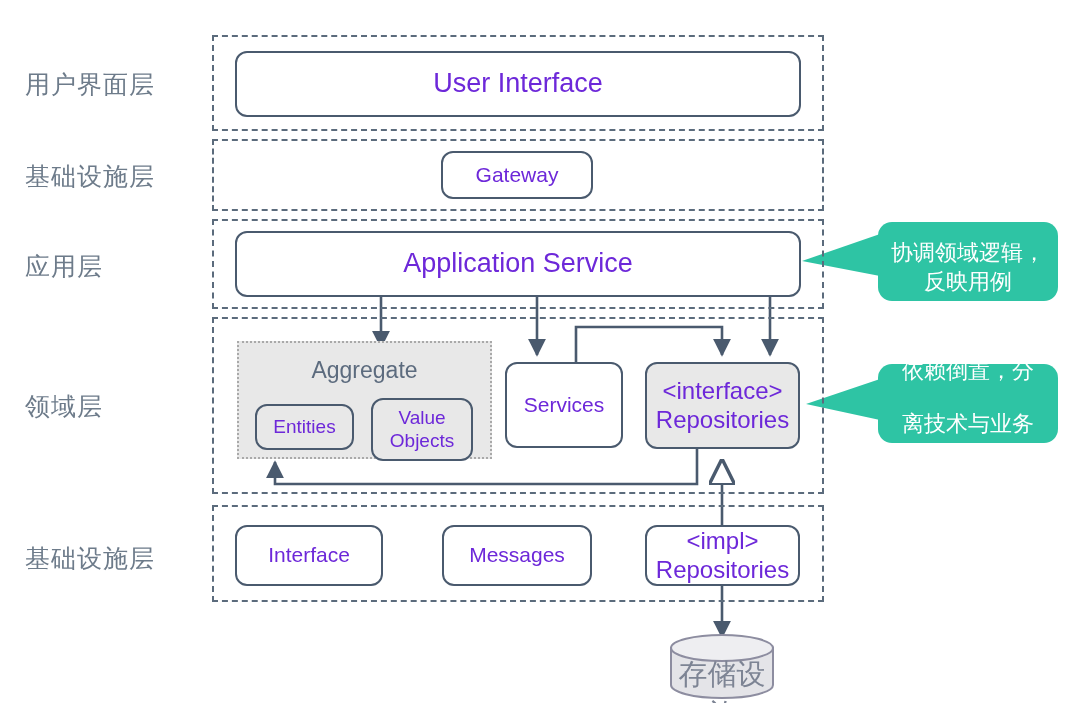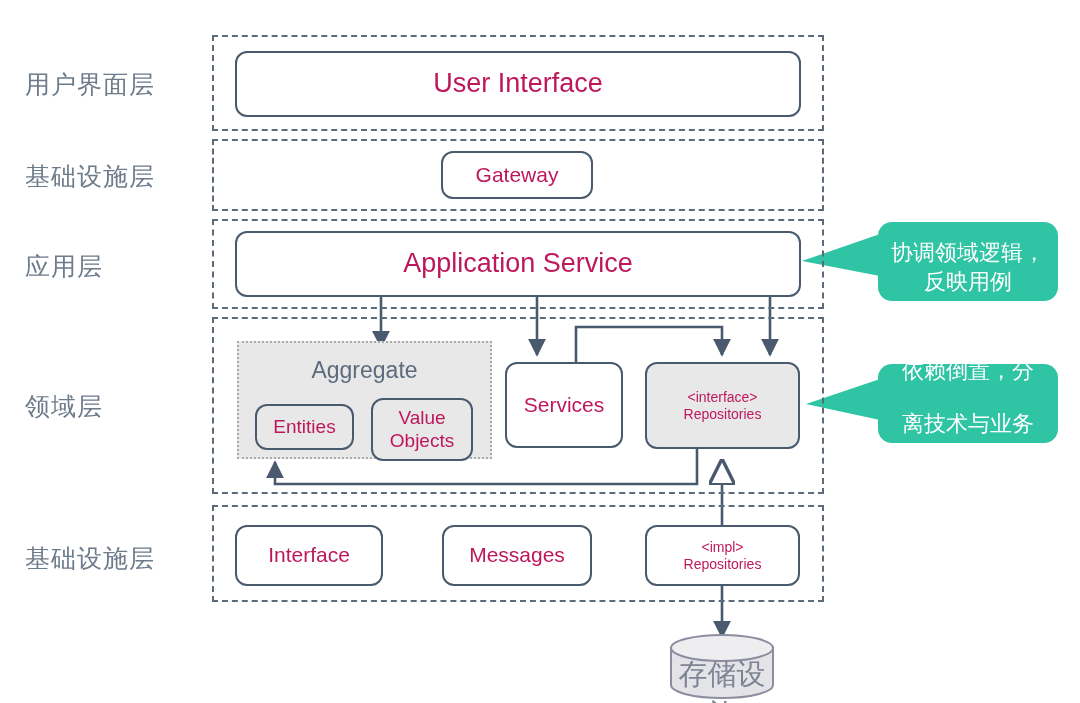--- a/index.html
+++ b/index.html
@@ -51,7 +51,7 @@
     border: 2.5px solid #4a5a6e;
     border-radius: 12px;
     background: #ffffff;
-    color: #be185d;
+    color: #6d28d9;
     display: flex;
     align-items: center;
     justify-content: center;

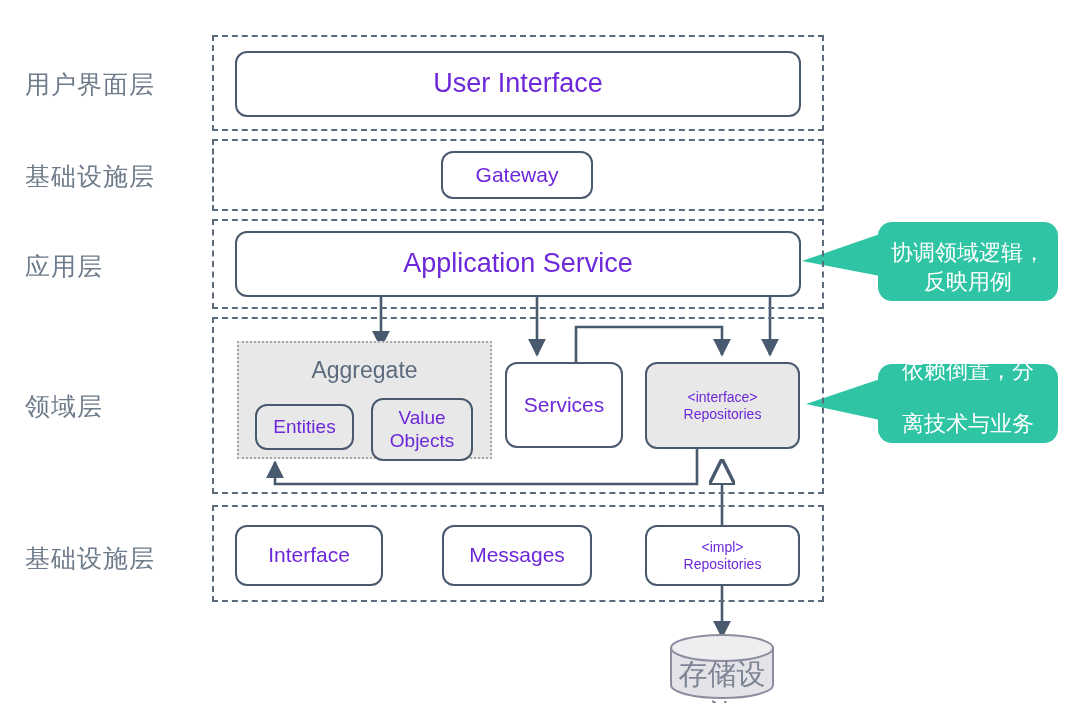--- a/index.html
+++ b/index.html
@@ -64,7 +64,7 @@
   .node-lg   { font-size: 27px; }
   .node-md   { font-size: 21px; }
   .node-sm   { font-size: 19px; }
-  .node-xs   { font-size: 14px; }
+  .node-xs   { font-size: 24px; }
 
   
   .aggregate-group {

